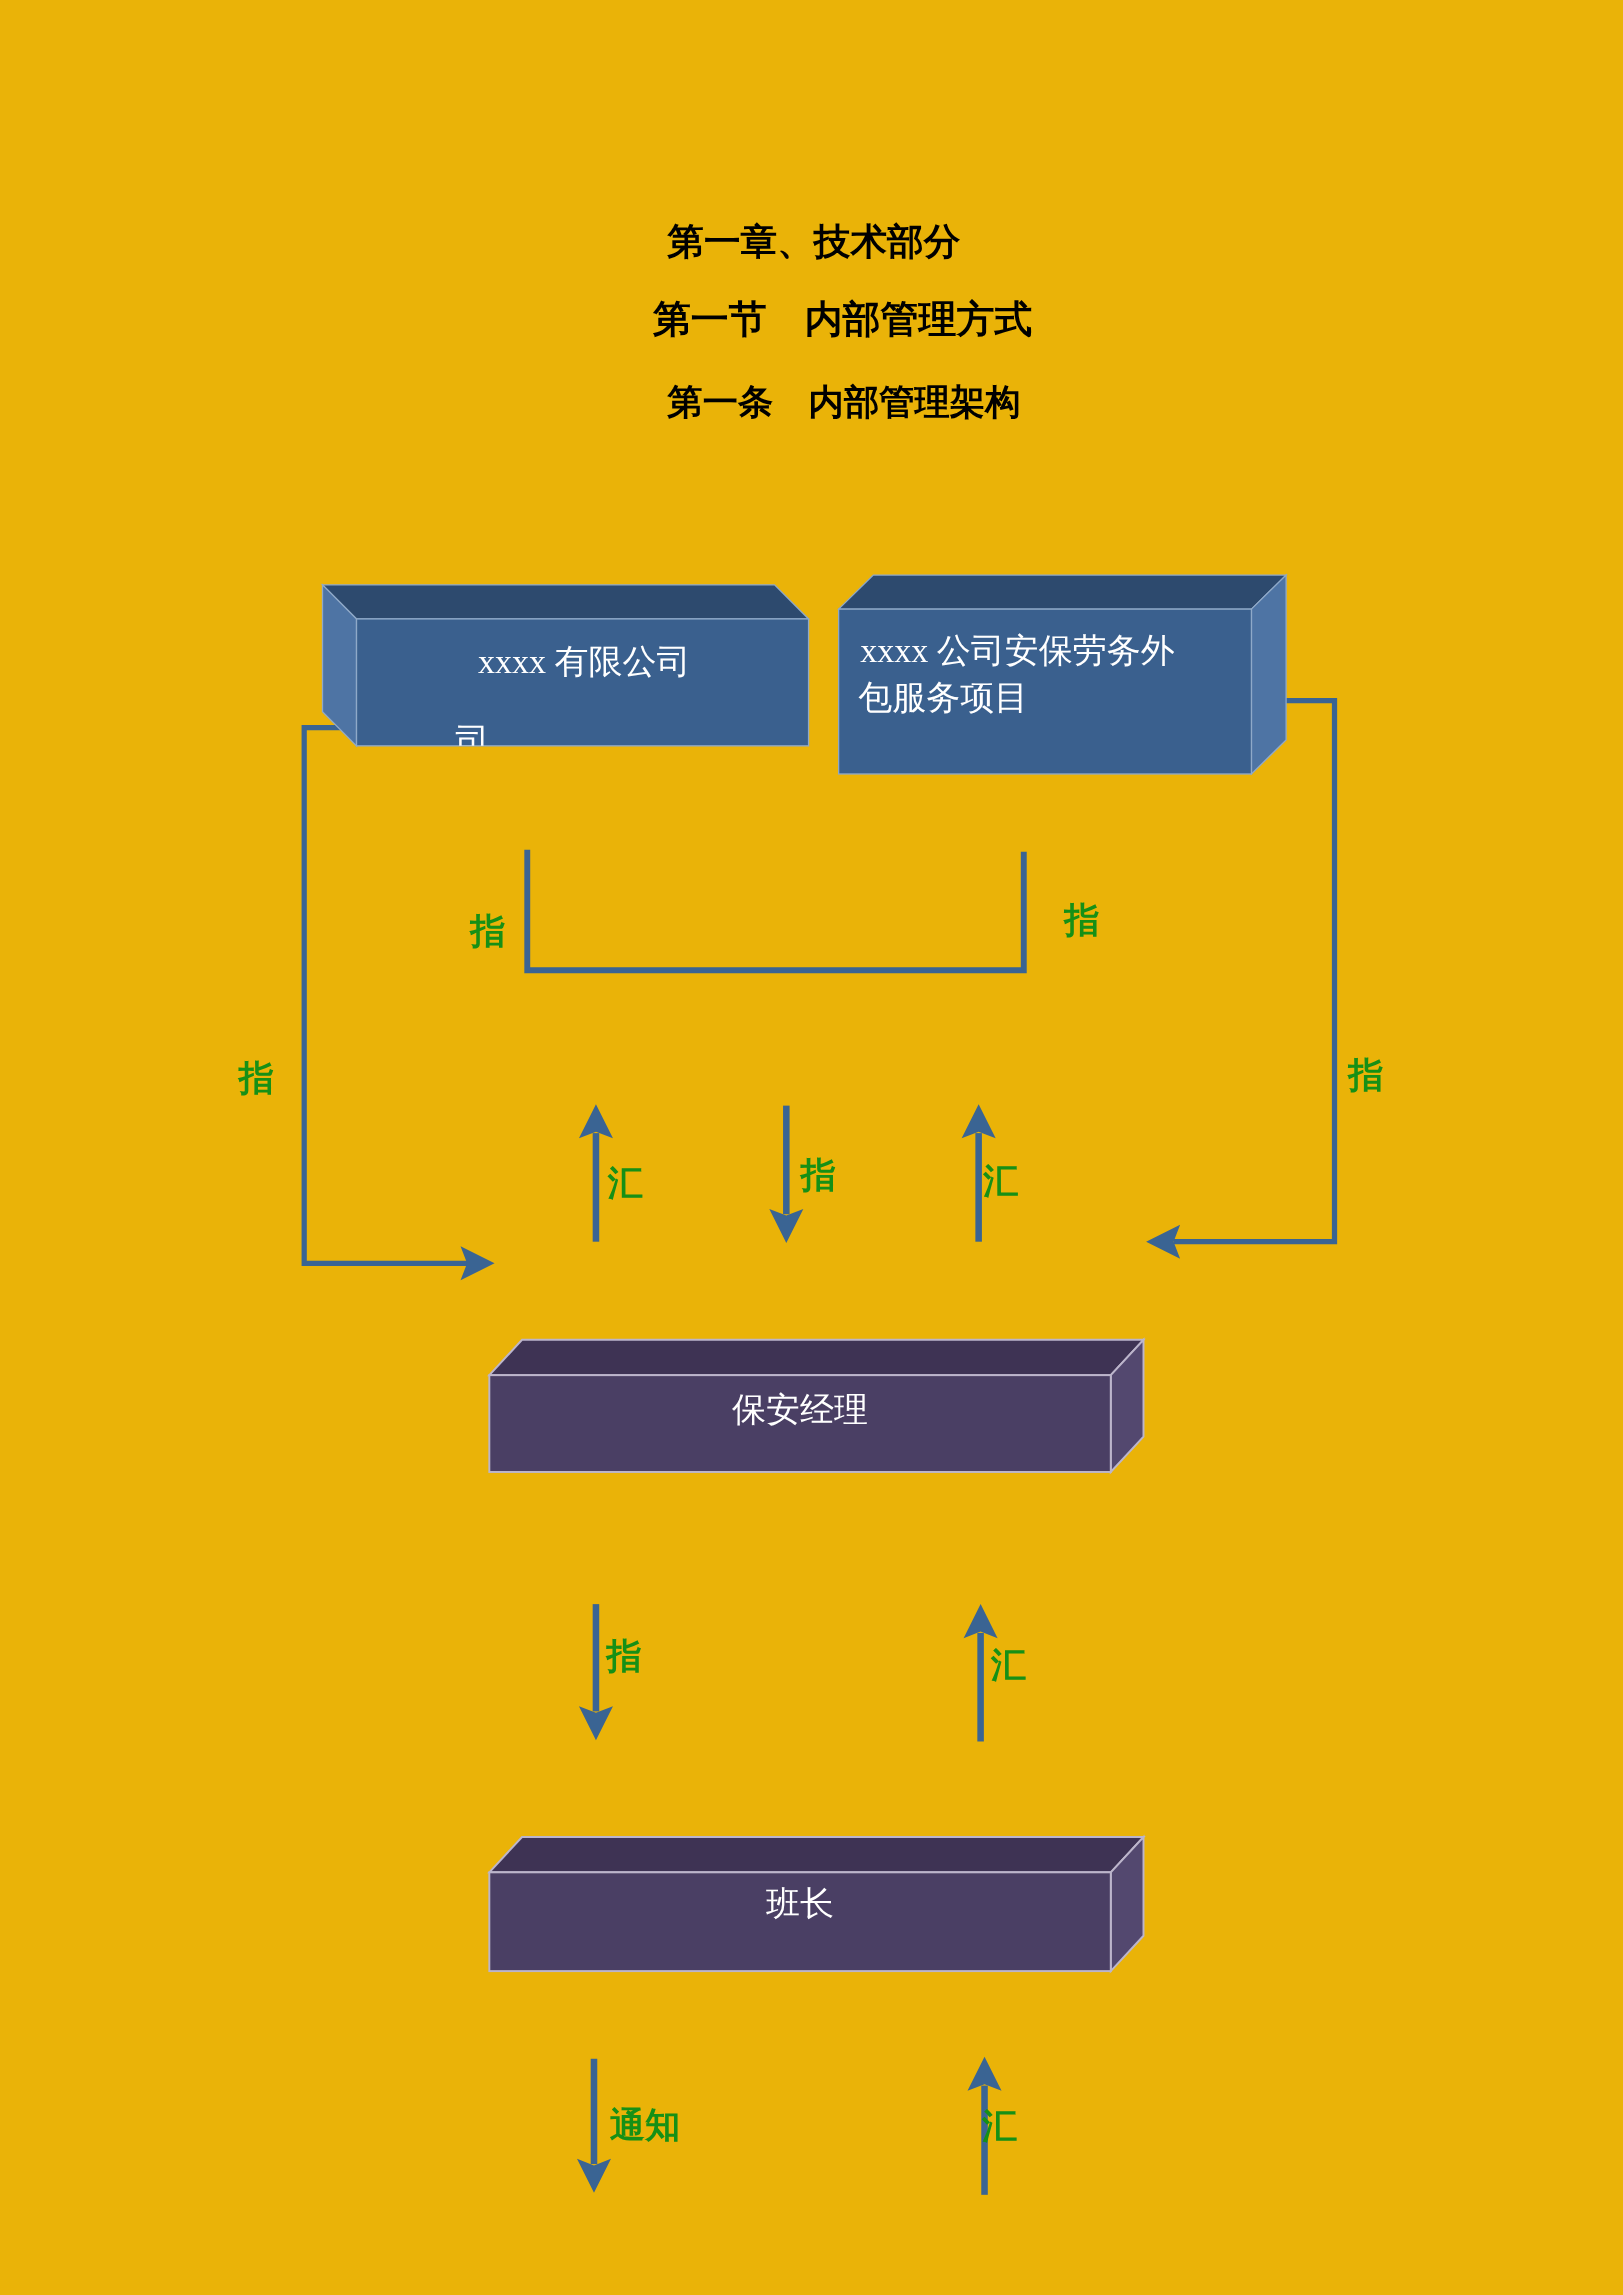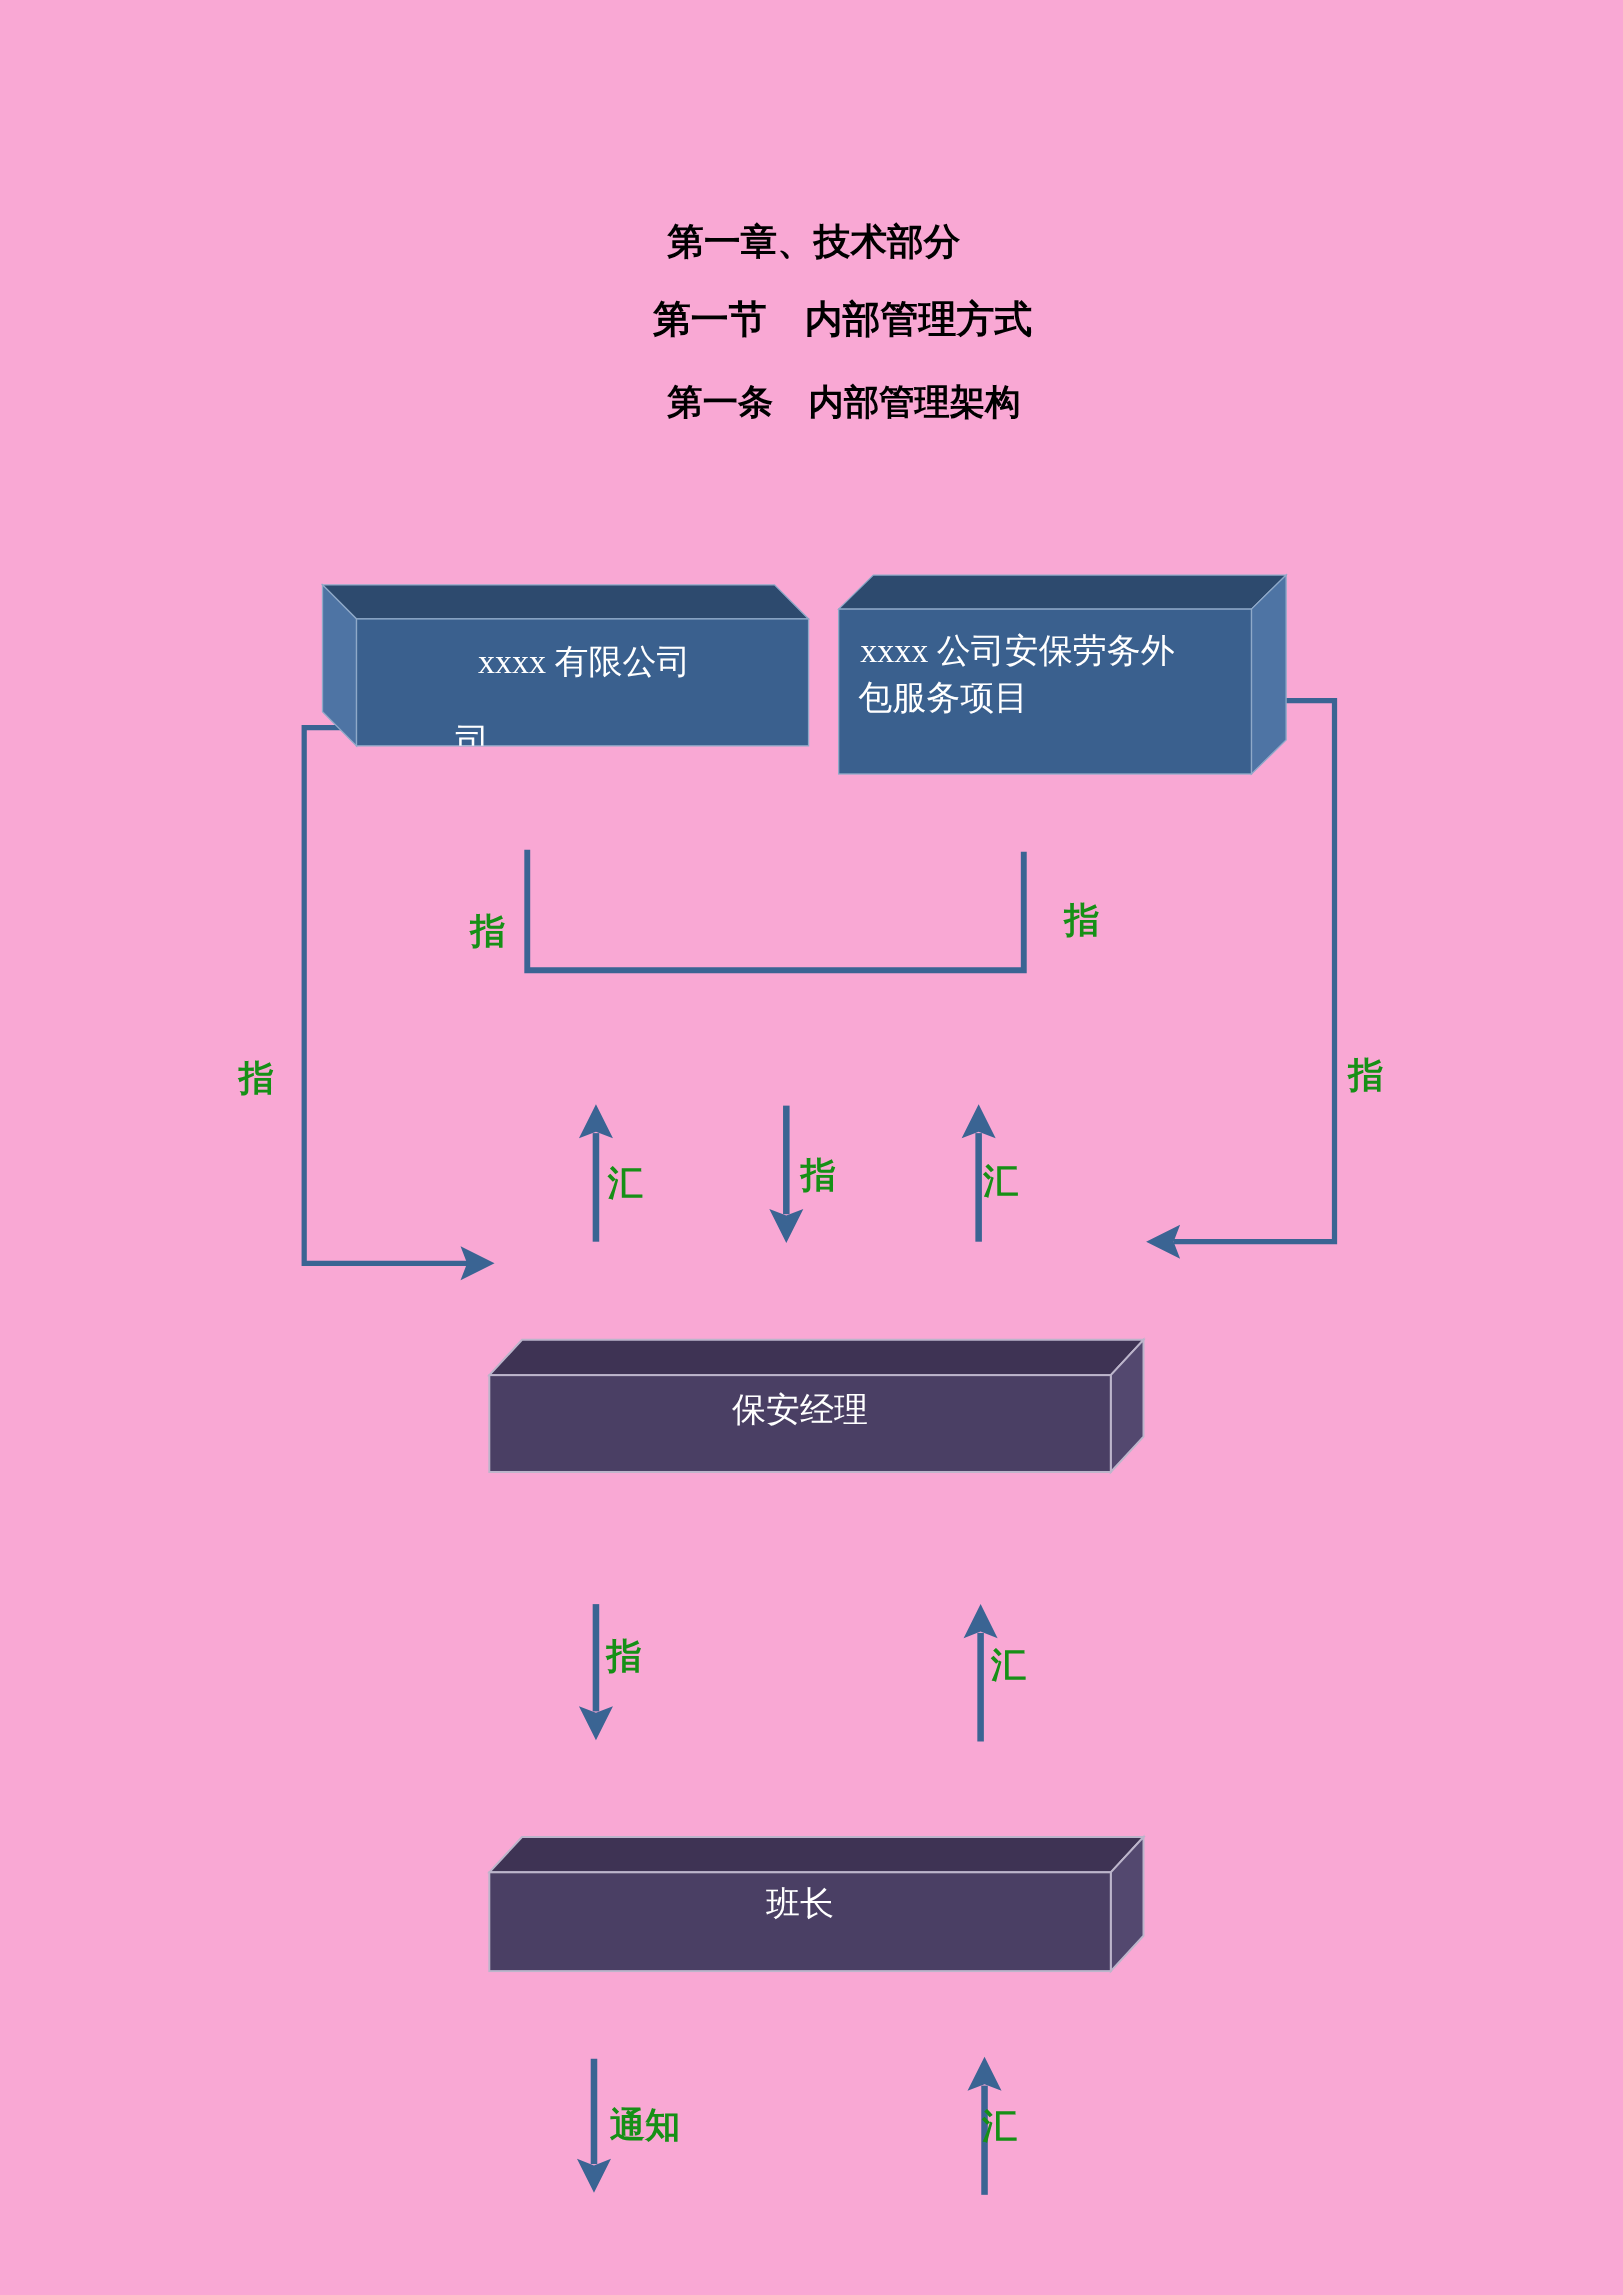--- a/index.html
+++ b/index.html
@@ -7,7 +7,7 @@
     position:relative;
     width:1623px;
     height:2295px;
-    background:#f9a8d4;
+    background:#eab308;
     overflow:hidden;
     font-family:"Liberation Serif","DejaVu Serif",serif;
   }

